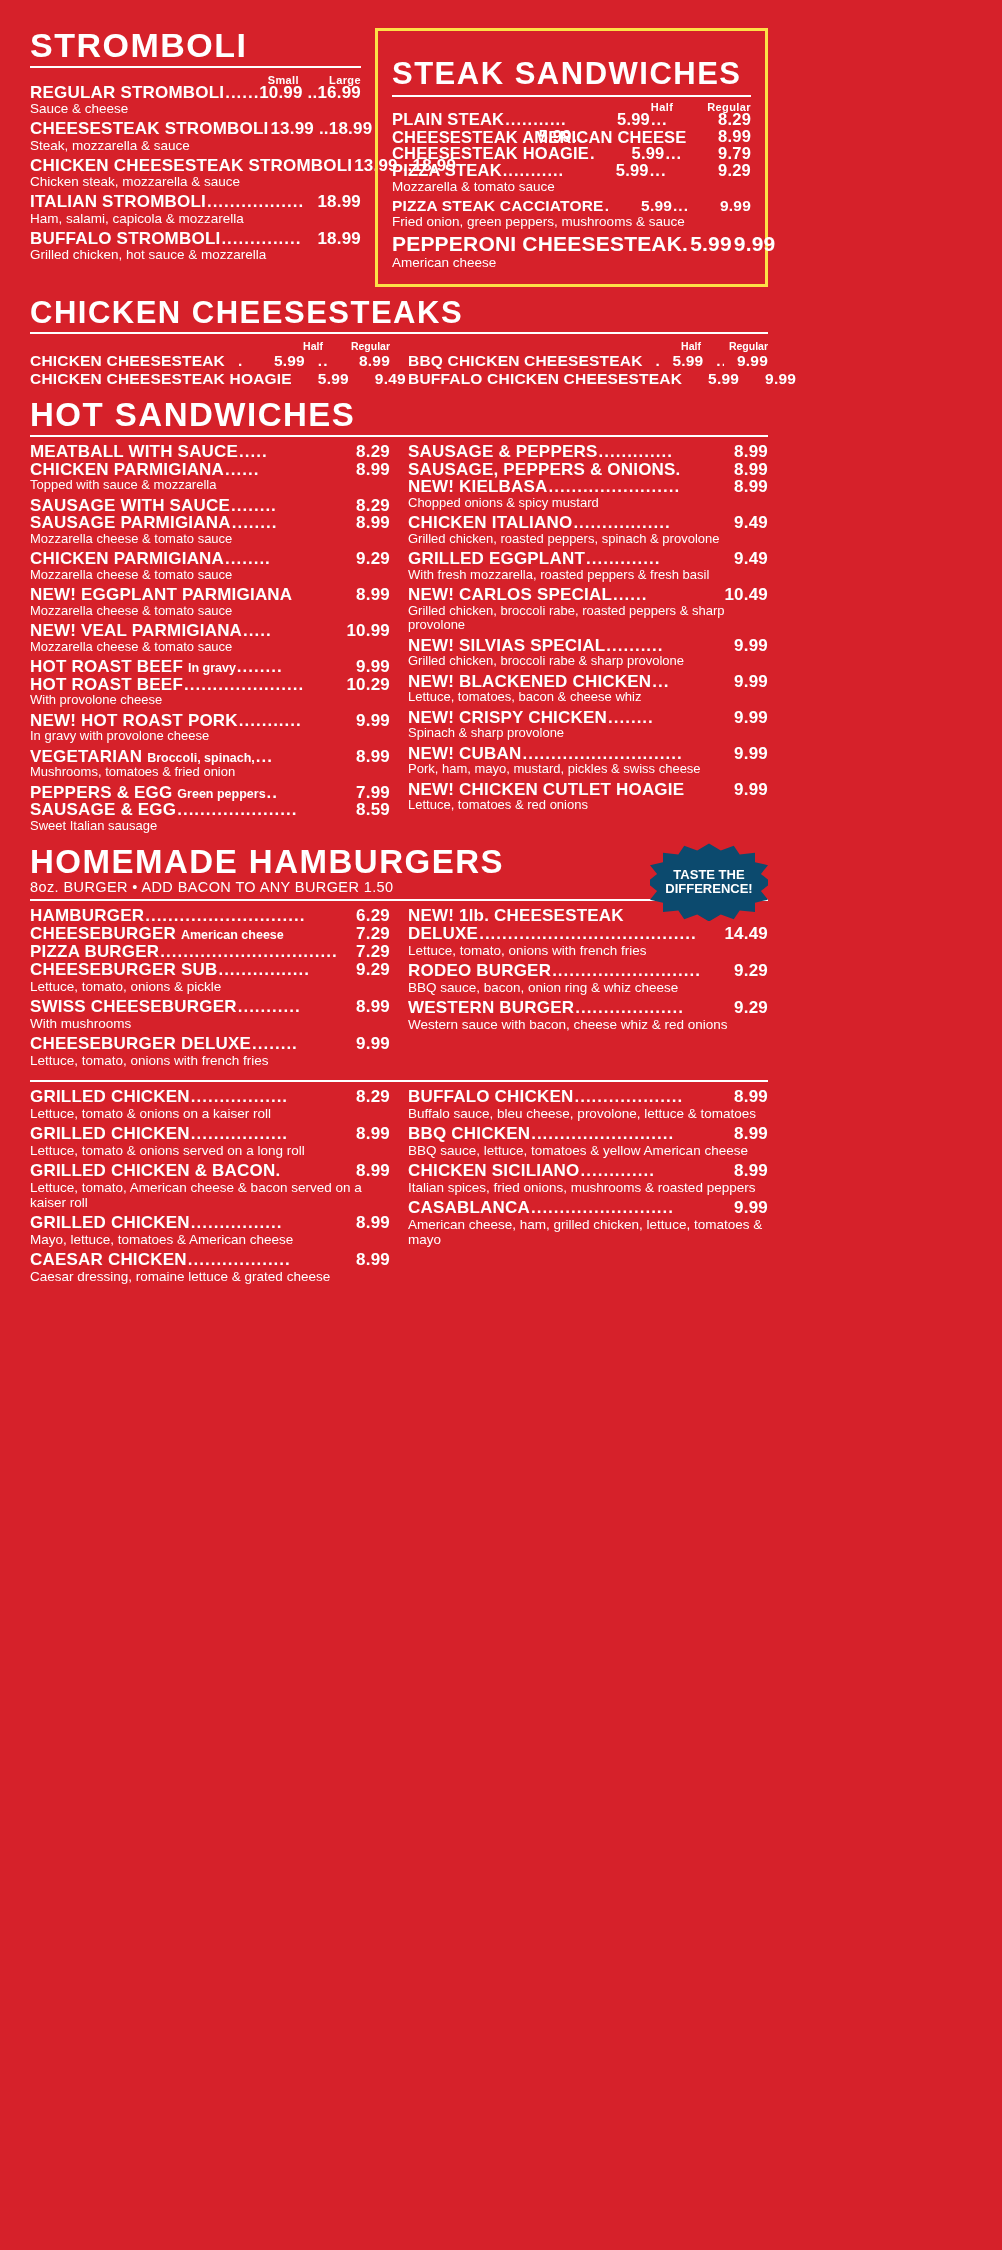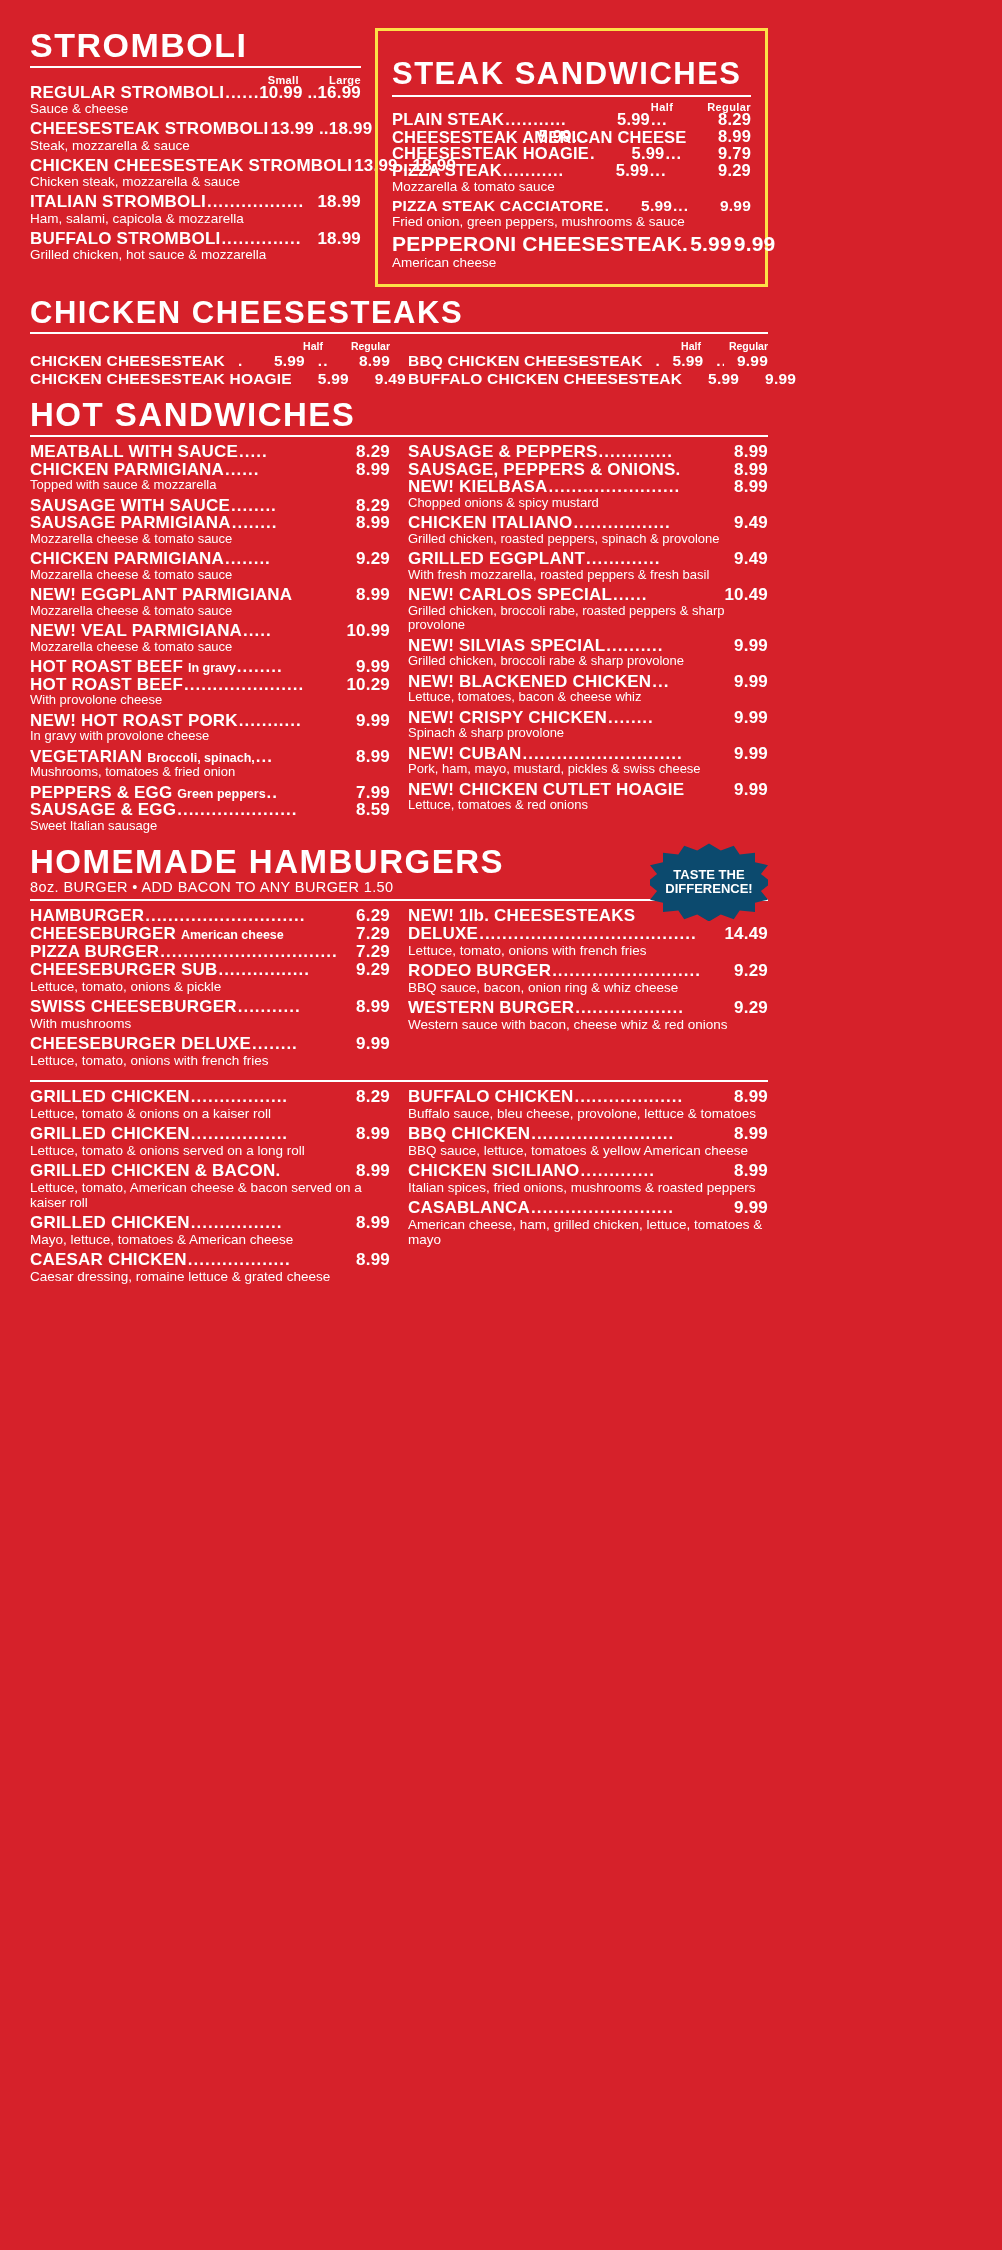--- a/index.html
+++ b/index.html
@@ -510,7 +510,7 @@
       <div>
         <div>
             <div class="item-line">
-              <span class="item-name">NEW! 1lb. CHEESESTEAKS</span>
+              <span class="item-name">NEW! 1lb. CHEESESTEAK</span>
             </div>
           </div>
         <div>

